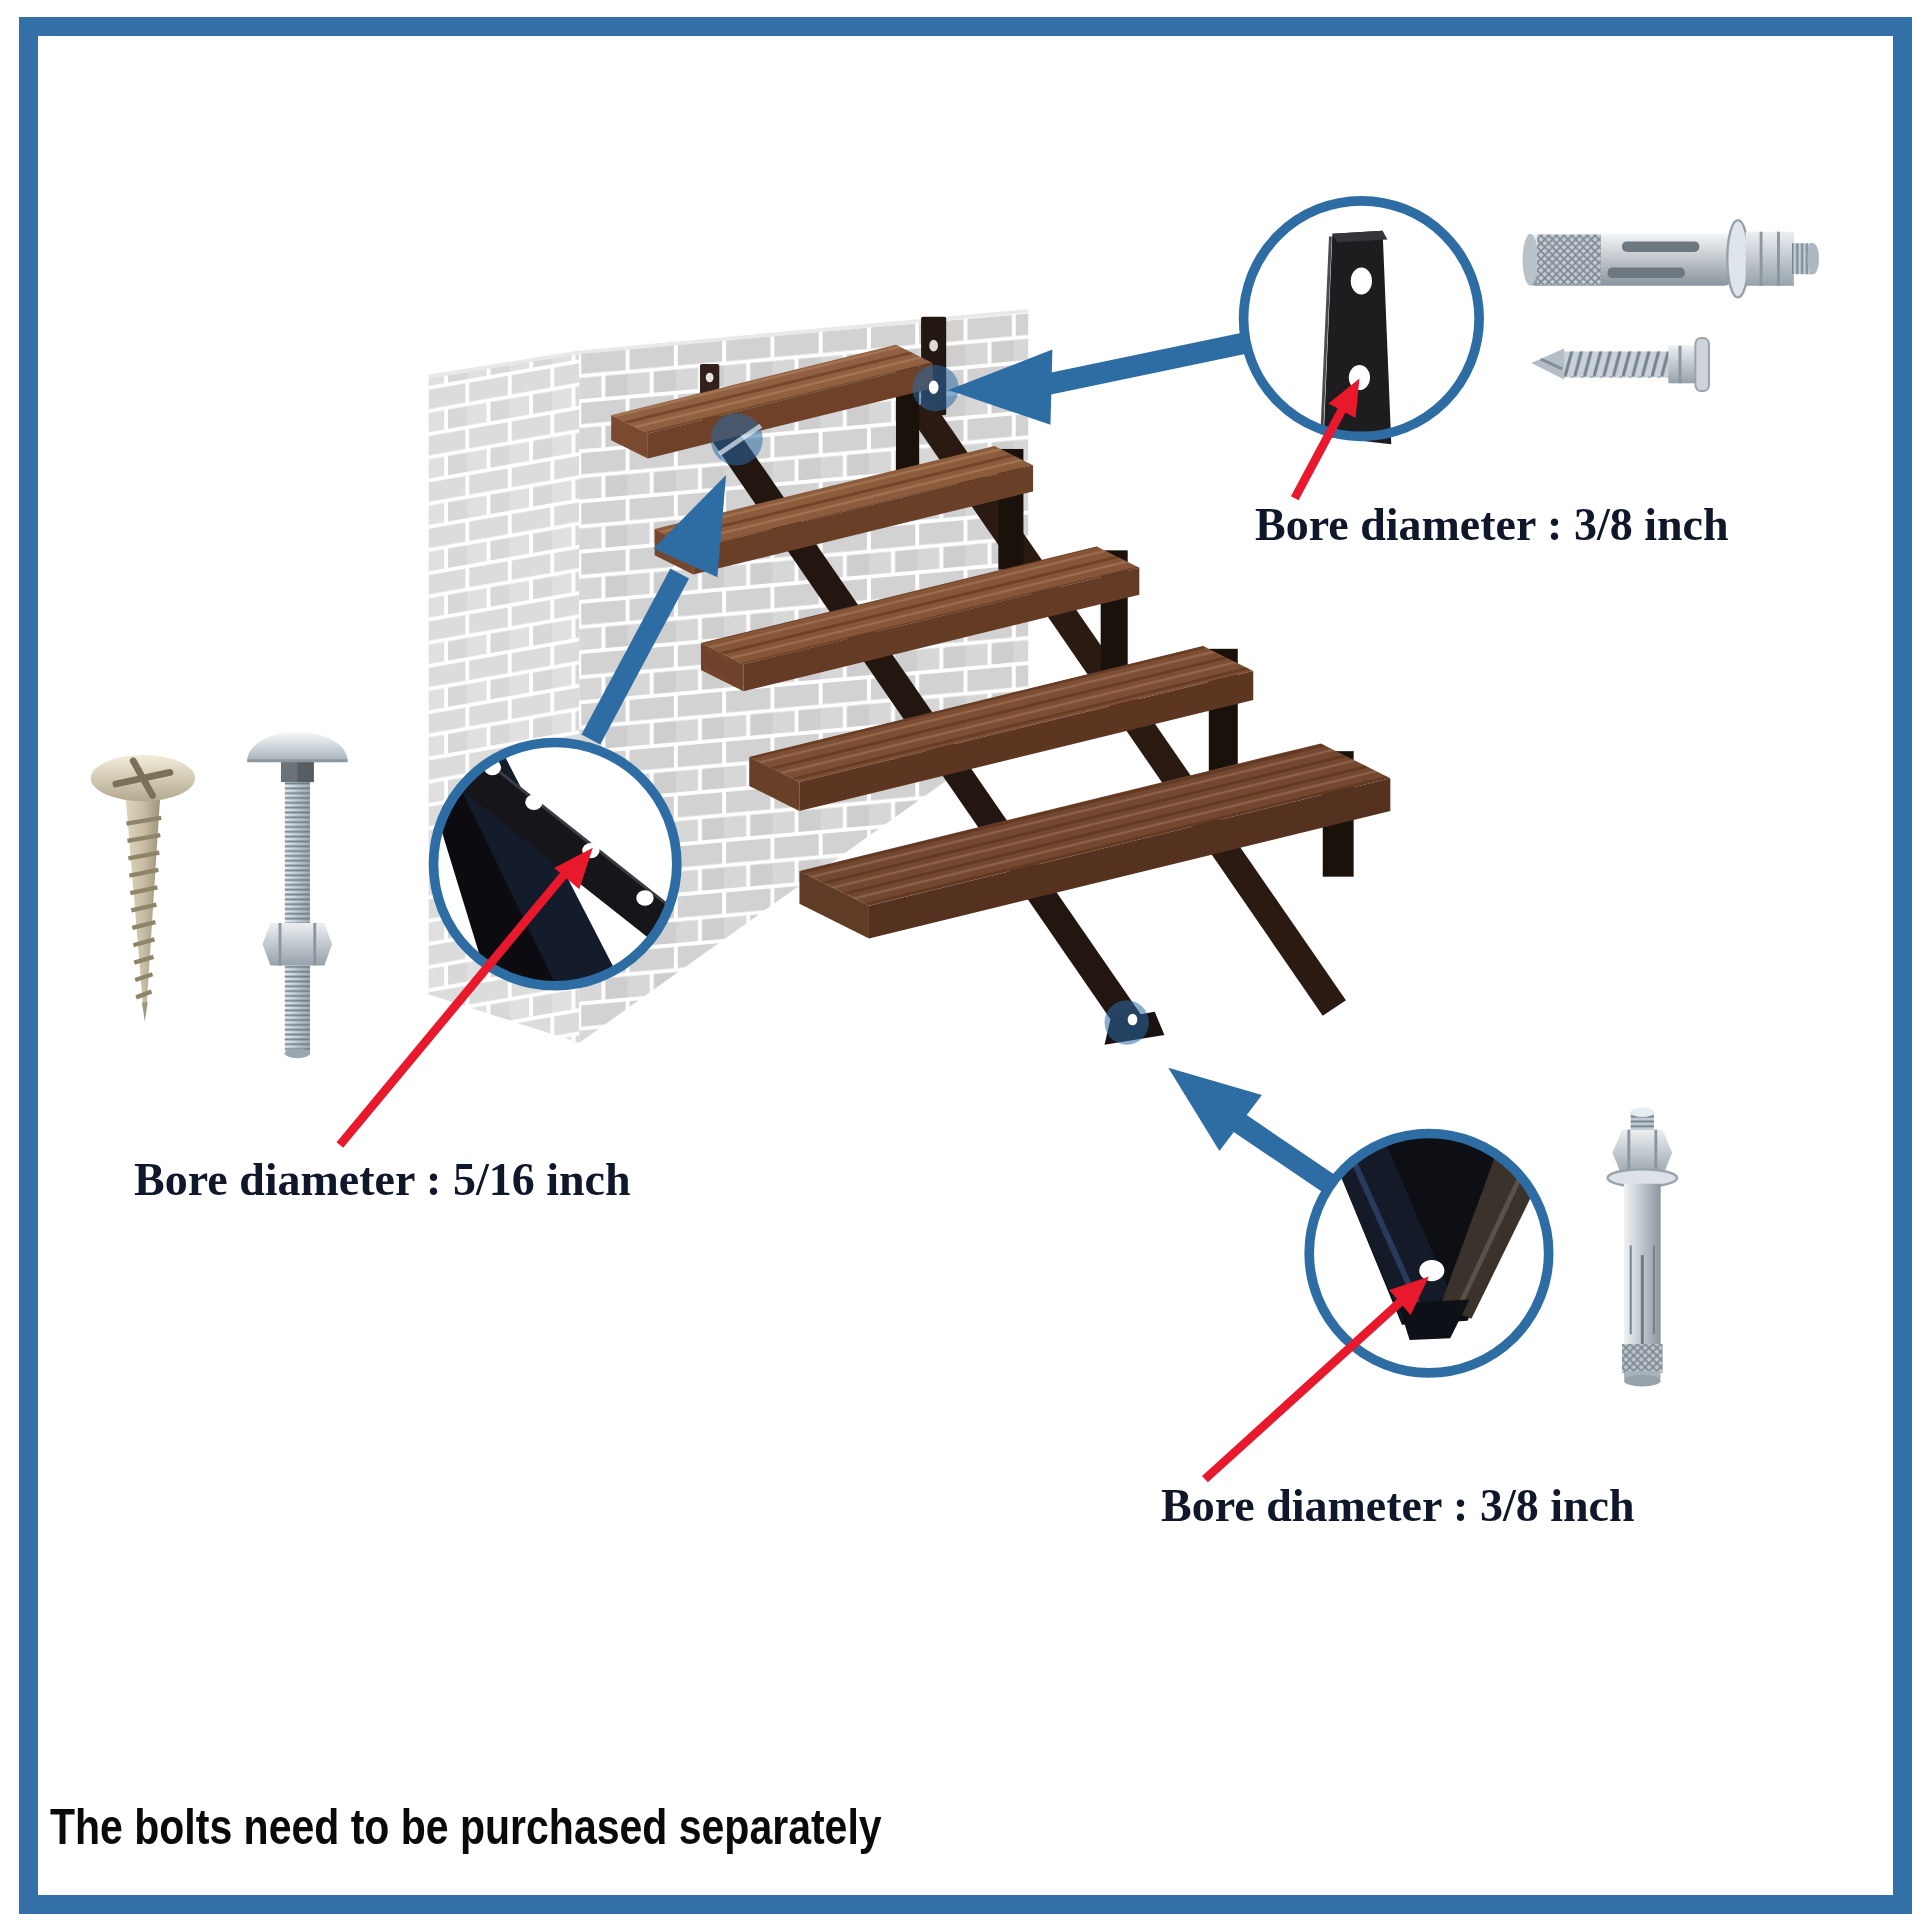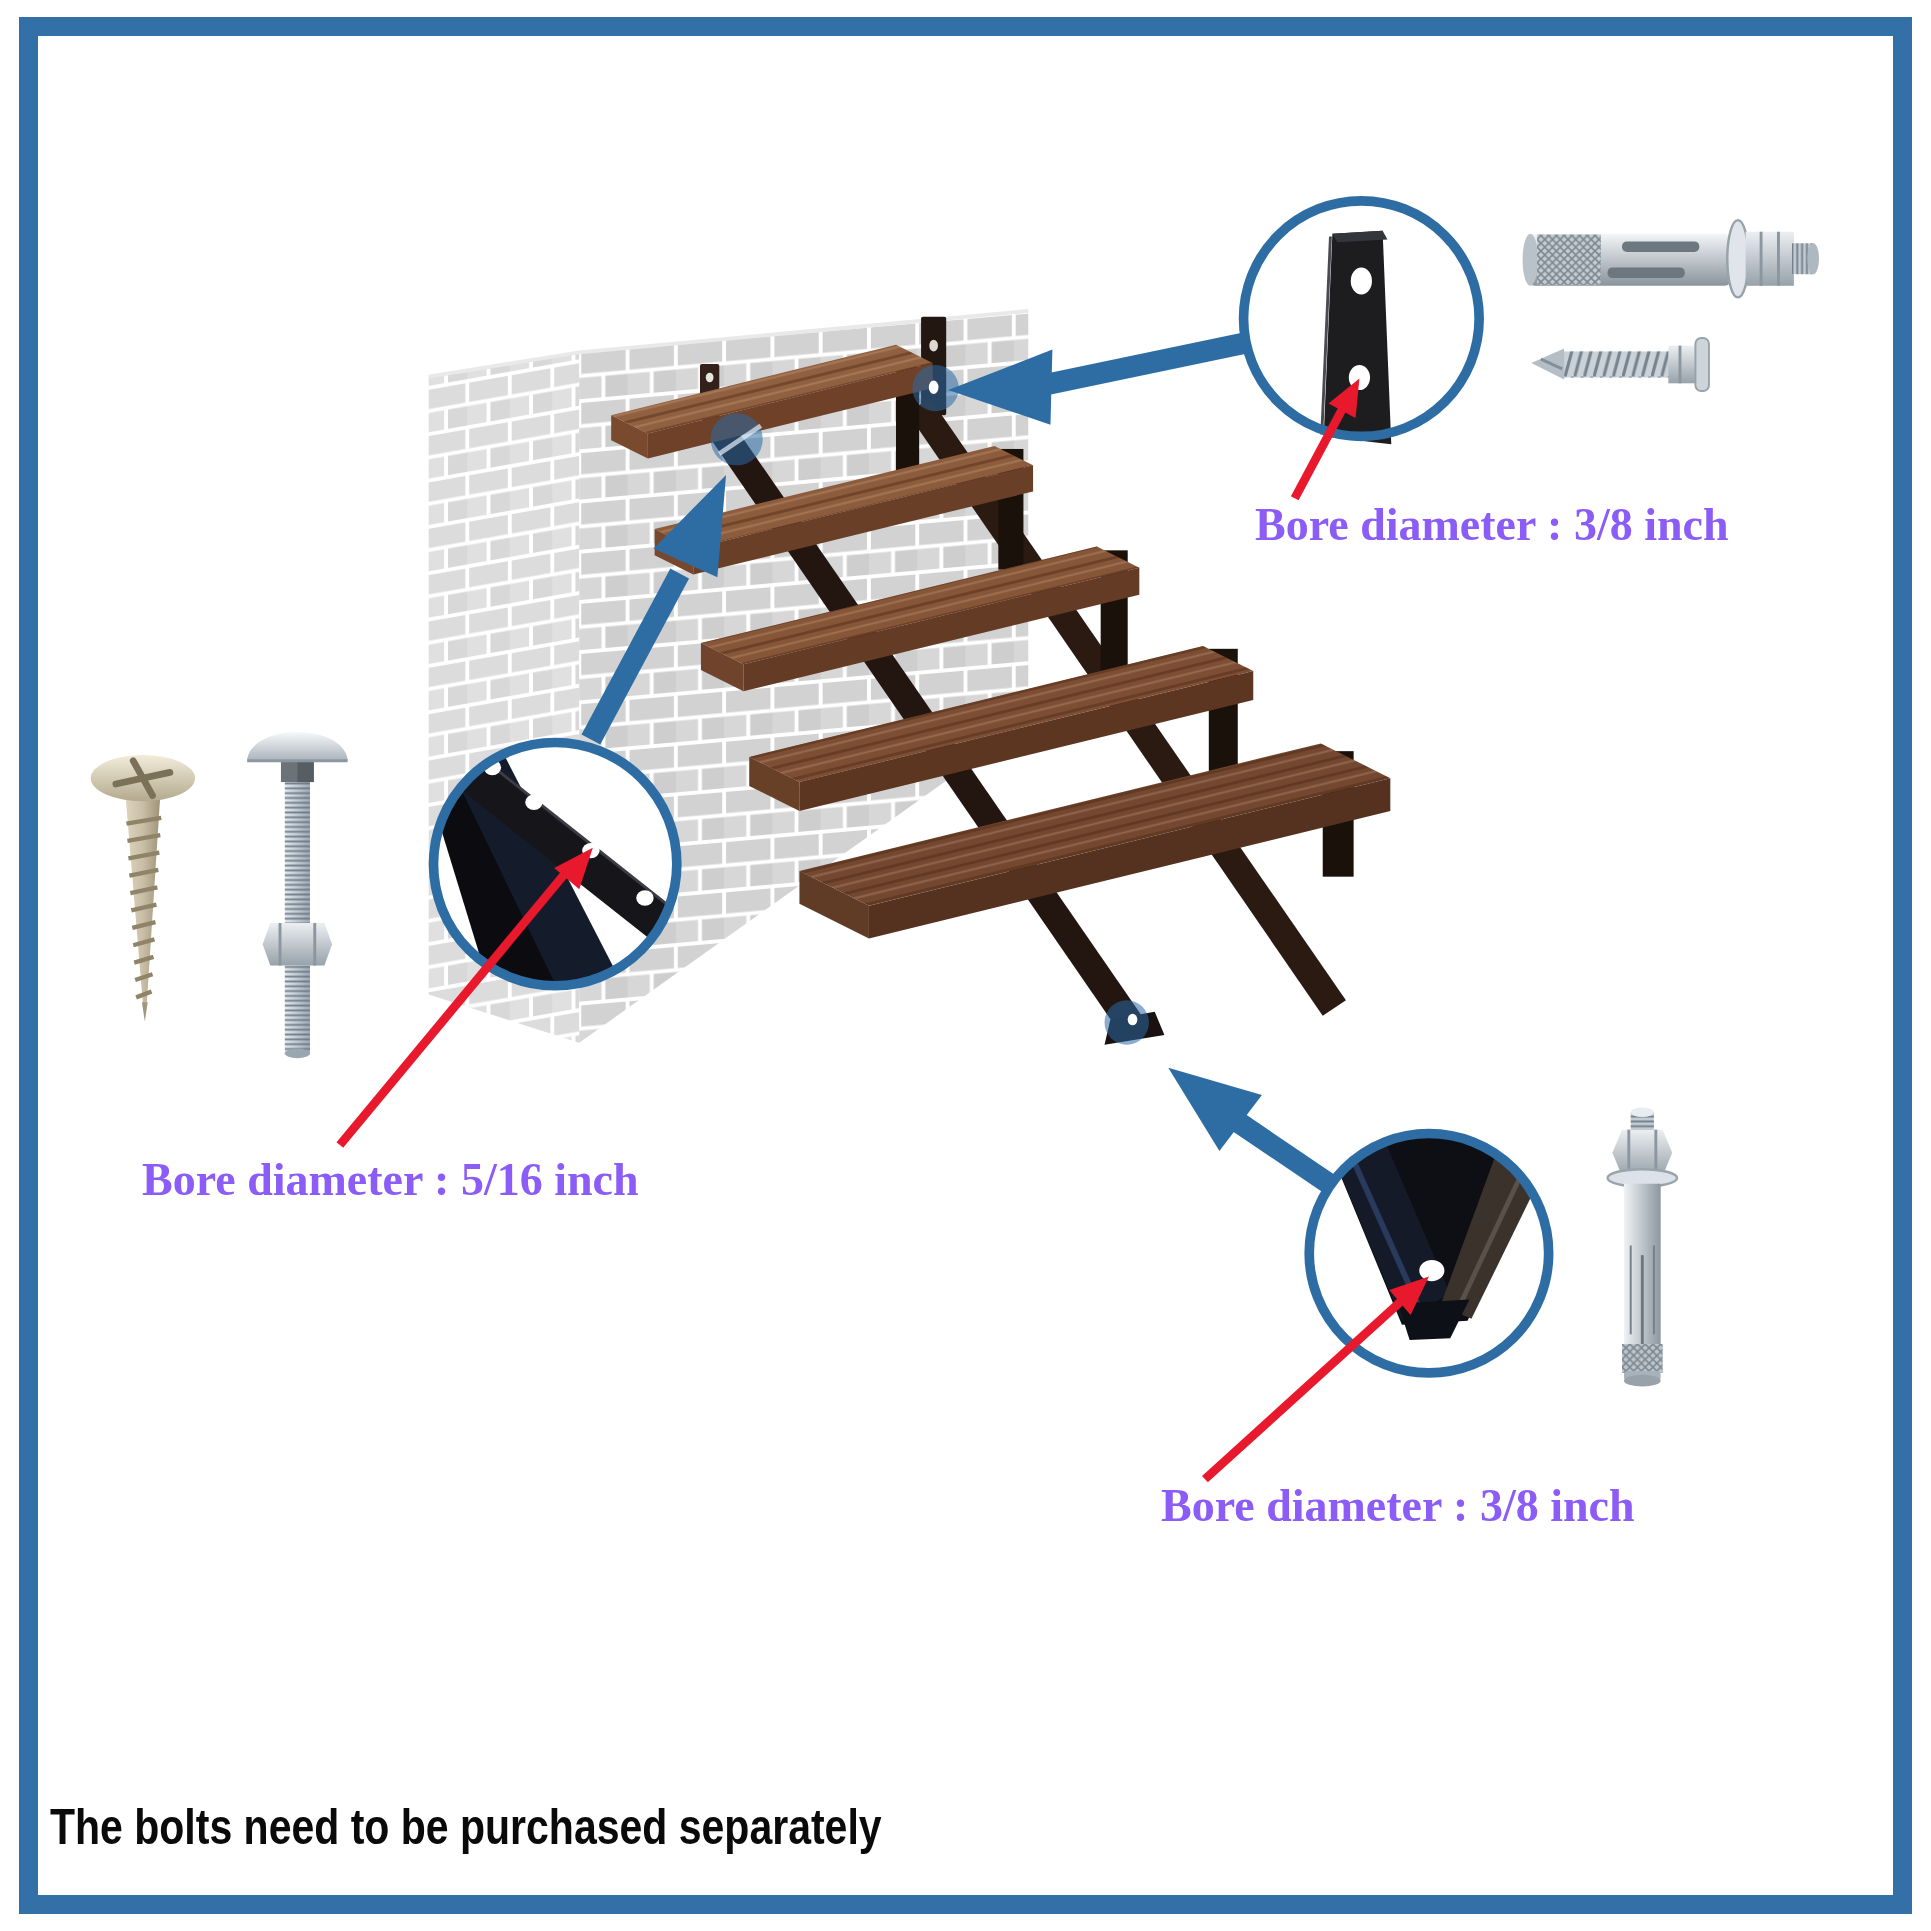--- a/index.html
+++ b/index.html
@@ -6,7 +6,7 @@
   body{position:relative;width:1931px;height:1931px;font-family:"Liberation Sans",sans-serif;overflow:hidden;}
   .frame{position:absolute;left:19.3px;top:17.4px;right:19.3px;bottom:17.4px;border:19.3px solid #3470a8;pointer-events:none;}
   .scene{position:absolute;left:0;top:0;width:1931px;height:1931px;}
-  .red-label{position:absolute;color:#8b5cf6;font-family:"Liberation Serif",serif;font-weight:bold;font-size:46px;white-space:nowrap;}
+  .red-label{position:absolute;color:#0f172a;font-family:"Liberation Serif",serif;font-weight:bold;font-size:46px;white-space:nowrap;}
   .footer-note{position:absolute;left:50px;top:1798px;color:#0a0a0a;font-family:"Liberation Sans",sans-serif;font-weight:bold;font-size:50px;transform:scaleX(0.82);transform-origin:left center;white-space:nowrap;}
 </style>
 </head>

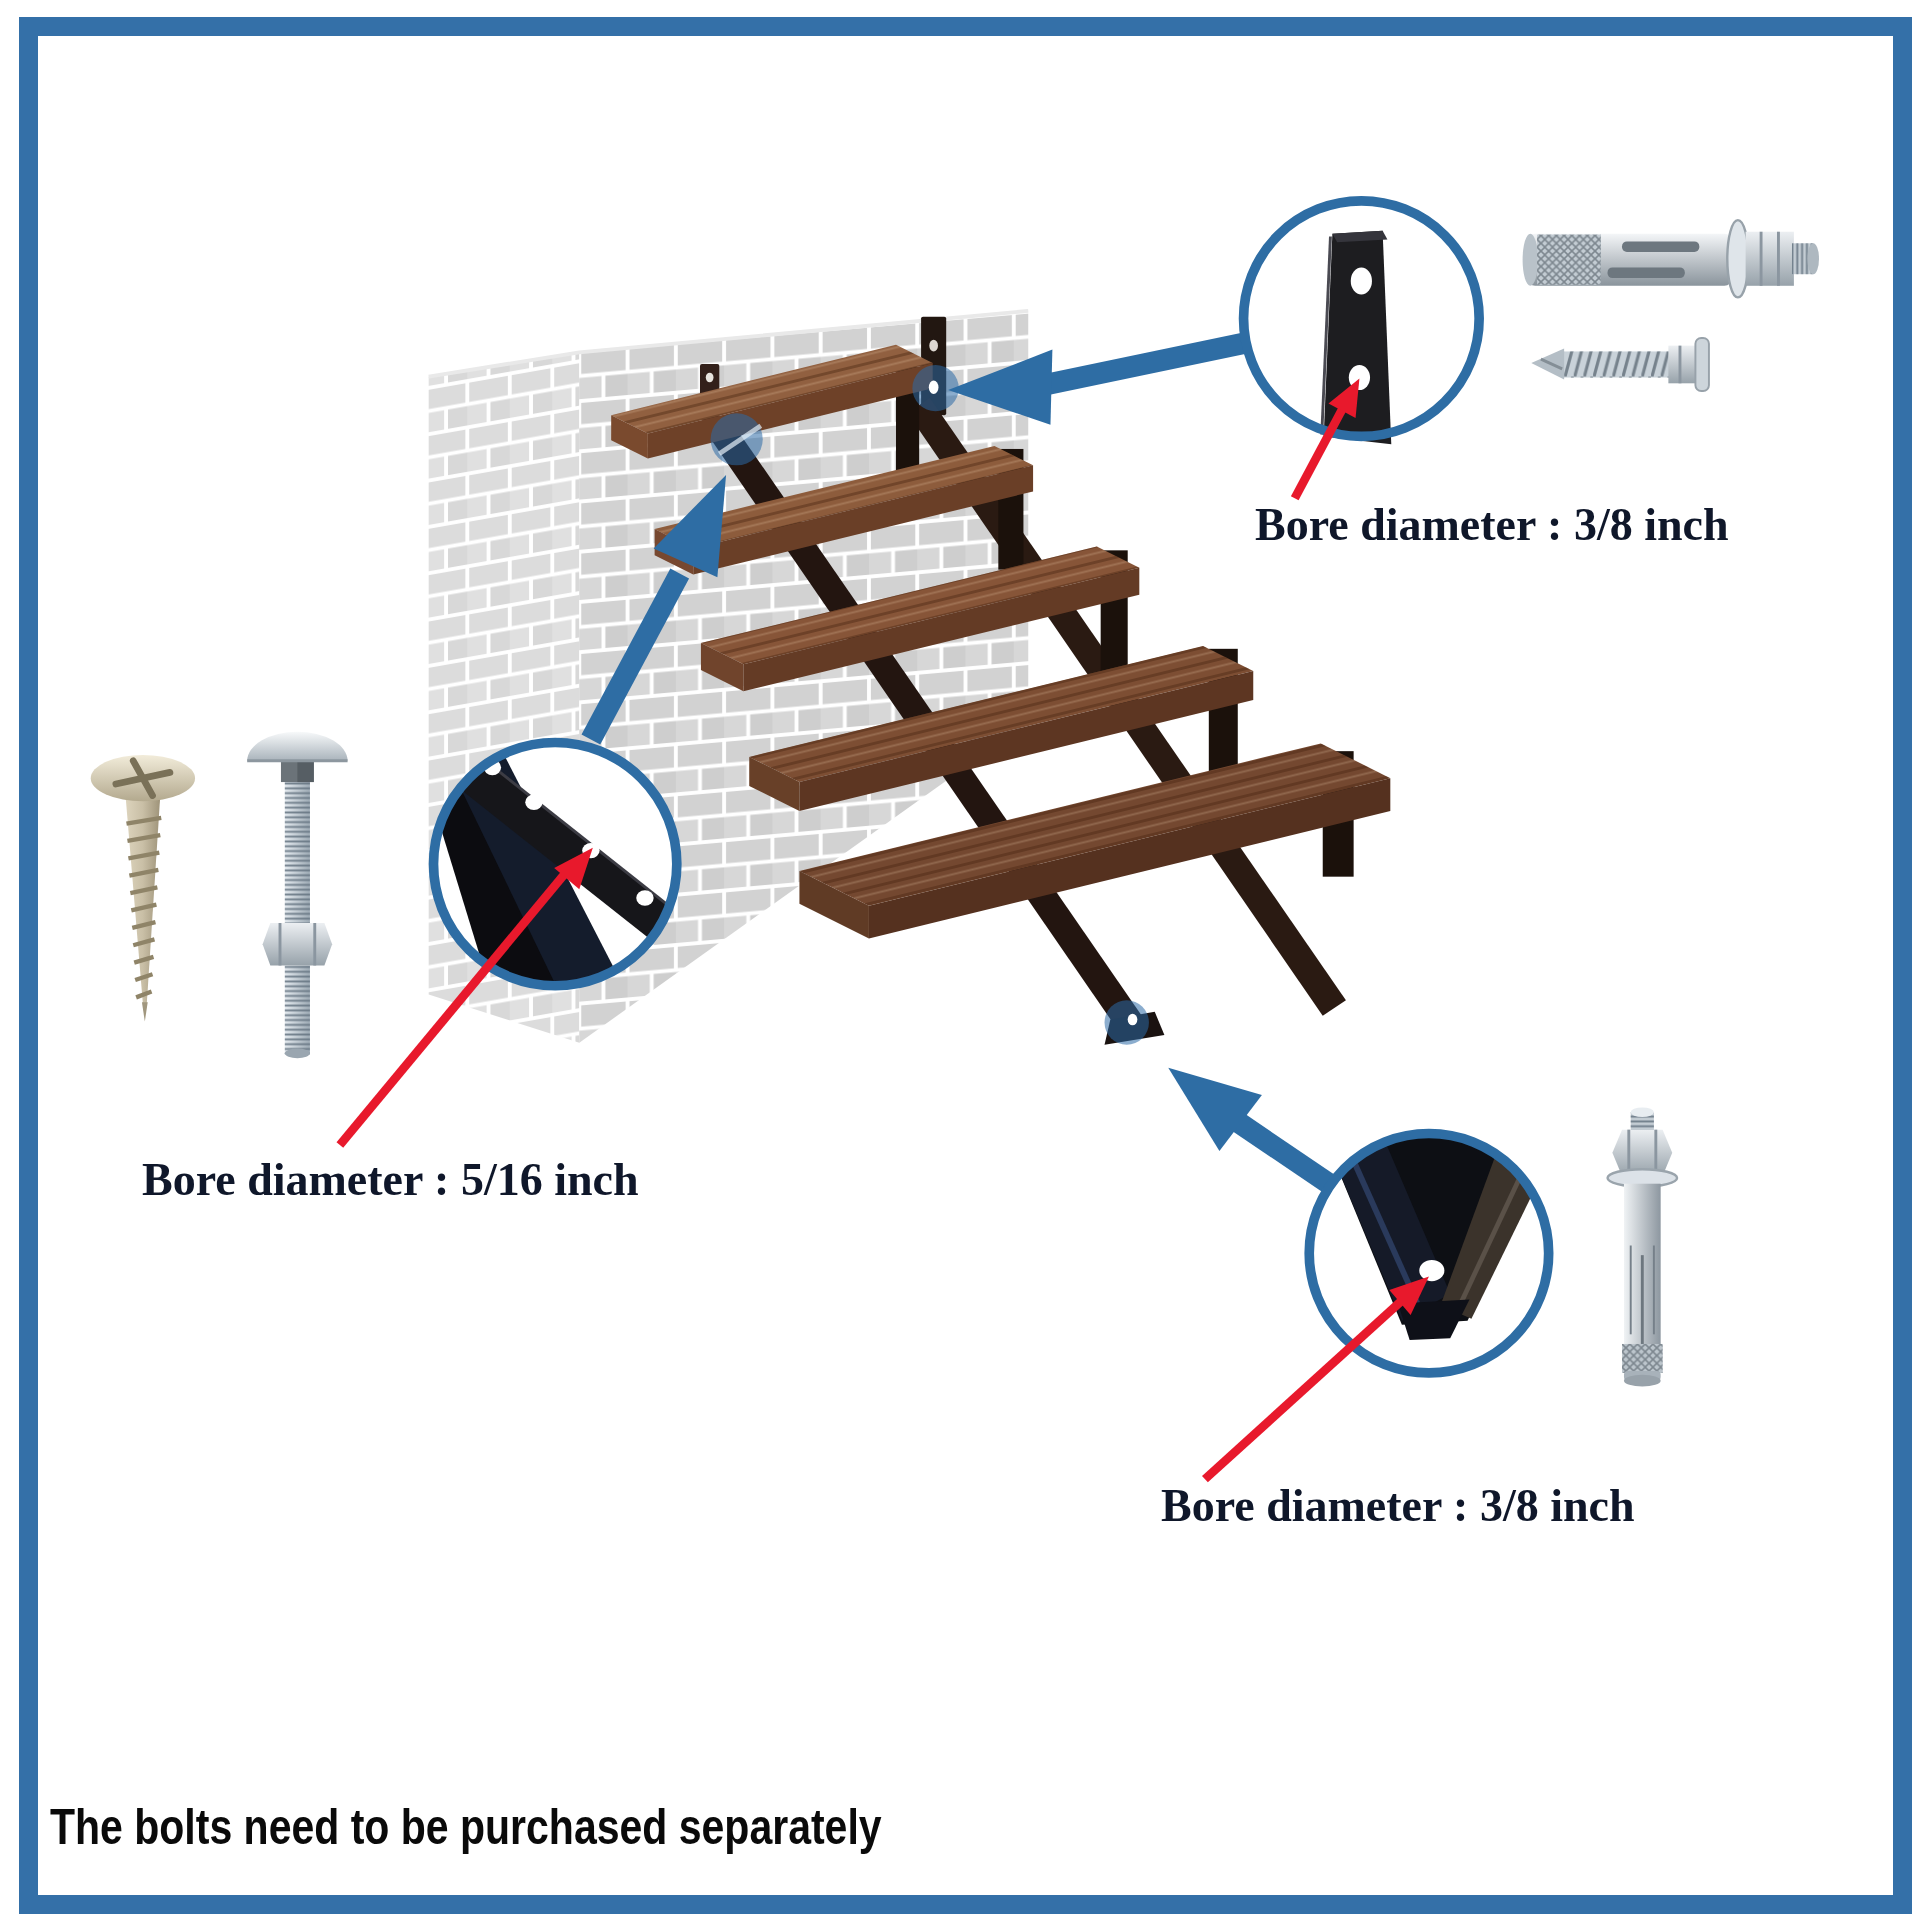--- a/index.html
+++ b/index.html
@@ -302,7 +302,7 @@
 
 <div class="red-label" style="left:1255px;top:498px;">Bore diameter : 3/8 inch</div>
 
-<div class="red-label" style="left:142px;top:1153px;">Bore diameter : 5/16 inch</div>
+<div class="red-label" style="left:134px;top:1153px;">Bore diameter : 5/16 inch</div>
 
 <div class="red-label" style="left:1161px;top:1479px;">Bore diameter : 3/8 inch</div>
 

